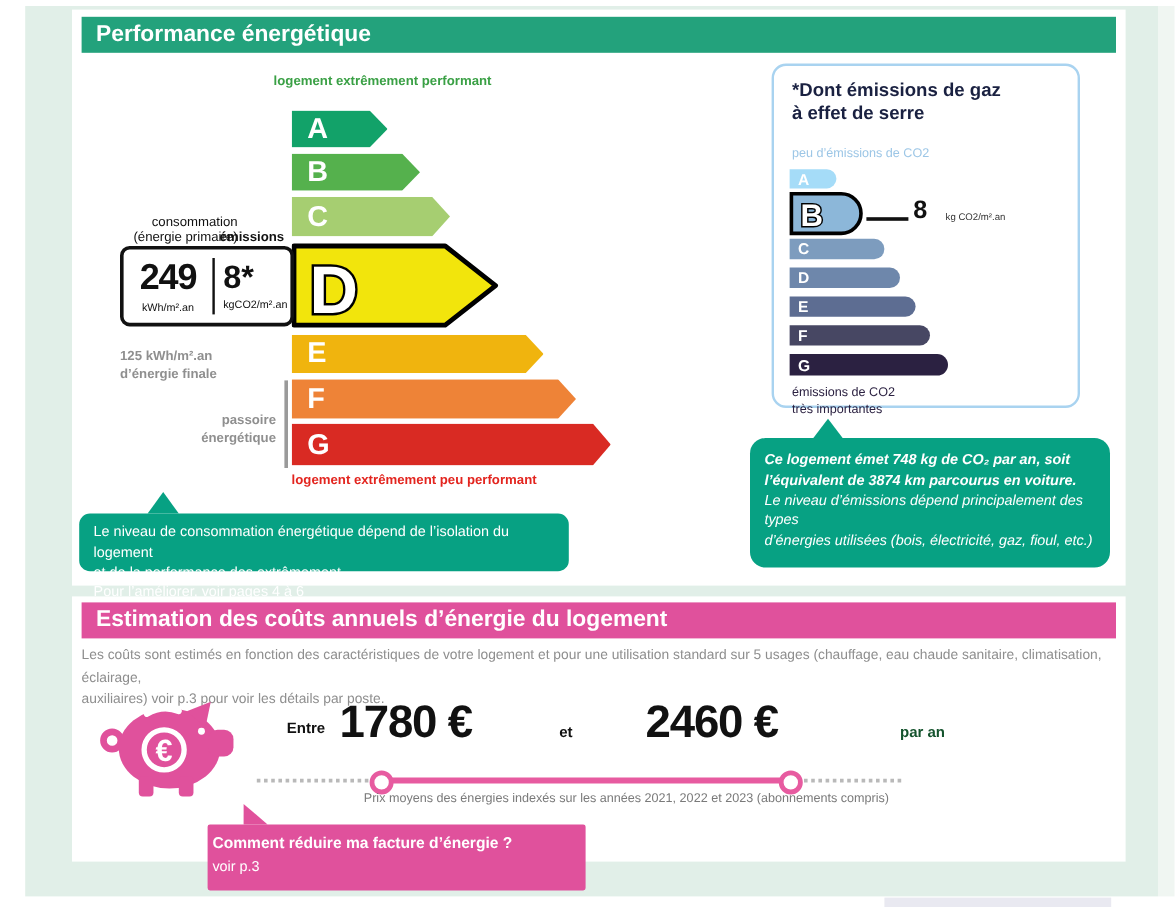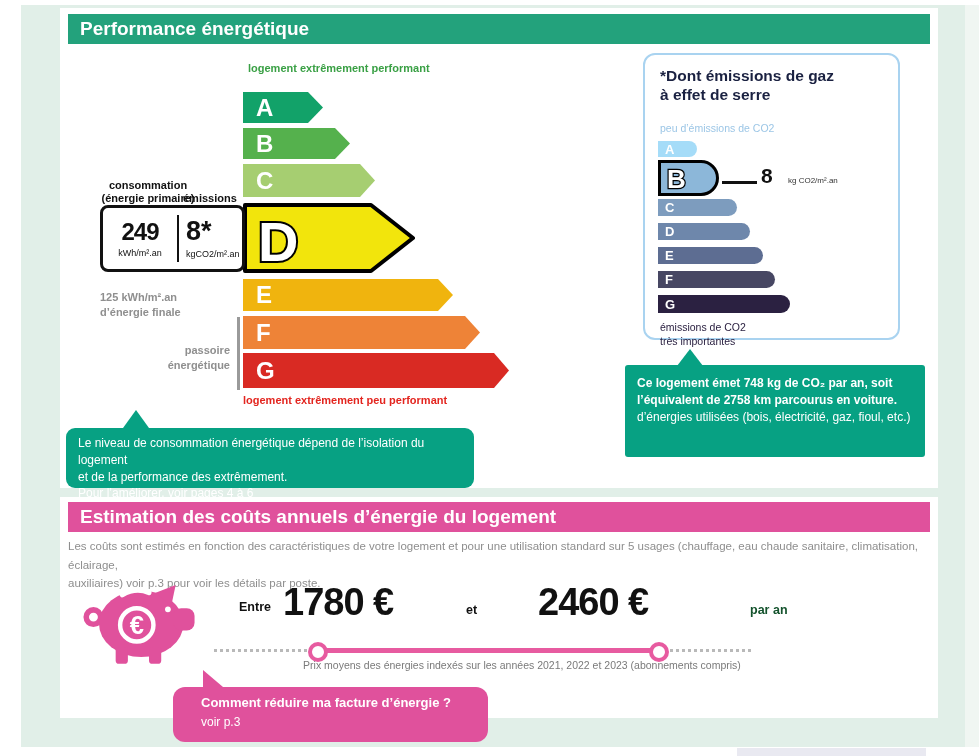--- a/index.html
+++ b/index.html
@@ -14,7 +14,7 @@
   .hbar{color:#fff;font-weight:bold;font-size:19px;display:flex;align-items:center;padding-left:12px;box-sizing:border-box;}
   .hbar-green{left:68px;top:14px;width:862px;height:30px;}
   .hbar-pink{left:68px;top:502px;width:862px;height:30px;}
-  .toplabel{left:248px;top:62px;font-size:11px;font-weight:bold;color:#3aa045;}
+  .toplabel{left:228px;top:62px;font-size:11px;font-weight:bold;color:#3aa045;}
   .bottomlabel{left:243px;top:394px;font-size:11px;font-weight:bold;color:#e3251f;}
   .arrow{left:243px;display:flex;align-items:center;padding-left:13px;box-sizing:border-box;
          clip-path:polygon(0 0,calc(100% - 15px) 0,100% 50%,calc(100% - 15px) 100%,0 100%);

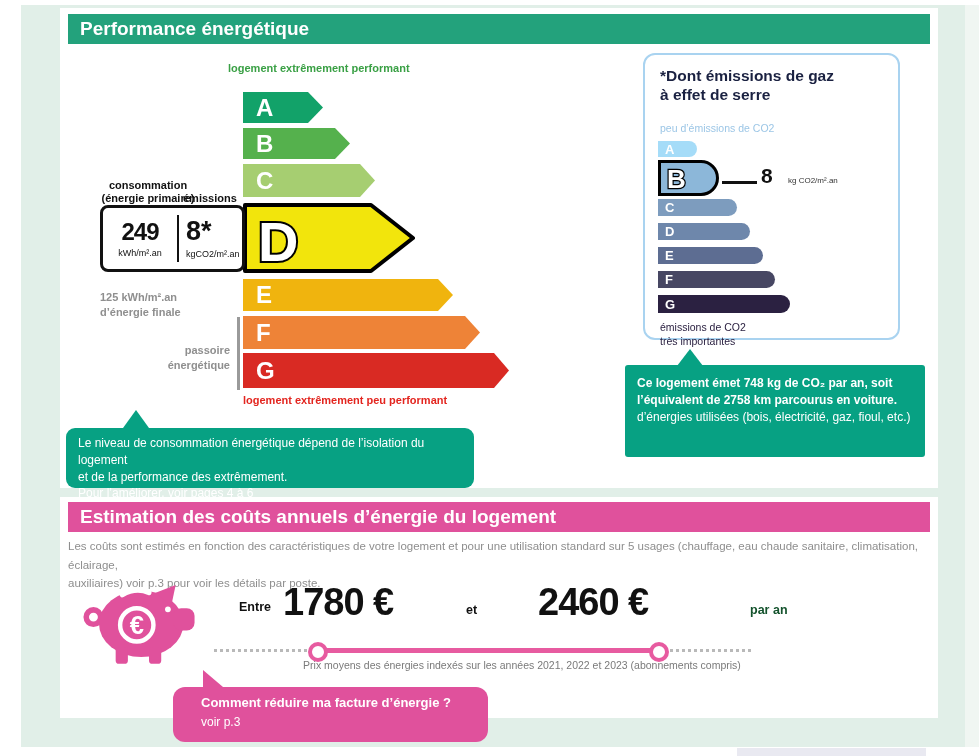--- a/index.html
+++ b/index.html
@@ -28,7 +28,7 @@
   .bigval{font-size:24px;font-weight:bold;color:#111;line-height:1;letter-spacing:-1px;}
   .midval{font-size:27px;font-weight:bold;color:#111;line-height:1;}
   .unitsm{font-size:9px;color:#111;margin-top:4px;}
-  .conslabel{left:78px;top:179px;width:140px;text-align:center;font-size:11px;font-weight:bold;color:#111;line-height:1.15;}
+  .conslabel{left:58px;top:179px;width:140px;text-align:right;font-size:11px;font-weight:normal;color:#111;line-height:1.15;}
   .emislabel{left:183px;top:192px;font-size:11px;font-weight:bold;color:#111;}
   .graylbl{color:#8f8f8f;font-size:11px;line-height:1.35;font-weight:bold;}
   .finallbl{left:100px;top:290px;}

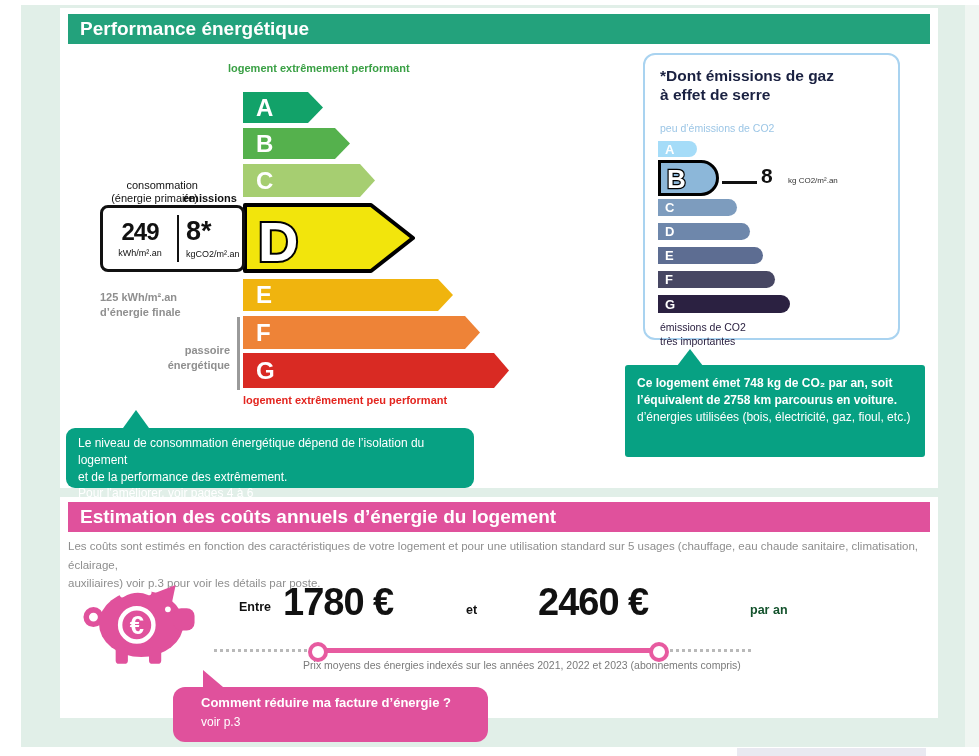--- a/index.html
+++ b/index.html
@@ -25,7 +25,7 @@
   .cell1{width:74px;}
   .celldiv{width:2px;background:#111;margin:7px 0;}
   .cell2{flex:1;align-items:flex-start;padding-left:7px;}
-  .bigval{font-size:24px;font-weight:bold;color:#111;line-height:1;letter-spacing:-1px;}
+  .bigval{font-size:30px;font-weight:bold;color:#111;line-height:1;letter-spacing:-1px;}
   .midval{font-size:27px;font-weight:bold;color:#111;line-height:1;}
   .unitsm{font-size:9px;color:#111;margin-top:4px;}
   .conslabel{left:58px;top:179px;width:140px;text-align:right;font-size:11px;font-weight:normal;color:#111;line-height:1.15;}

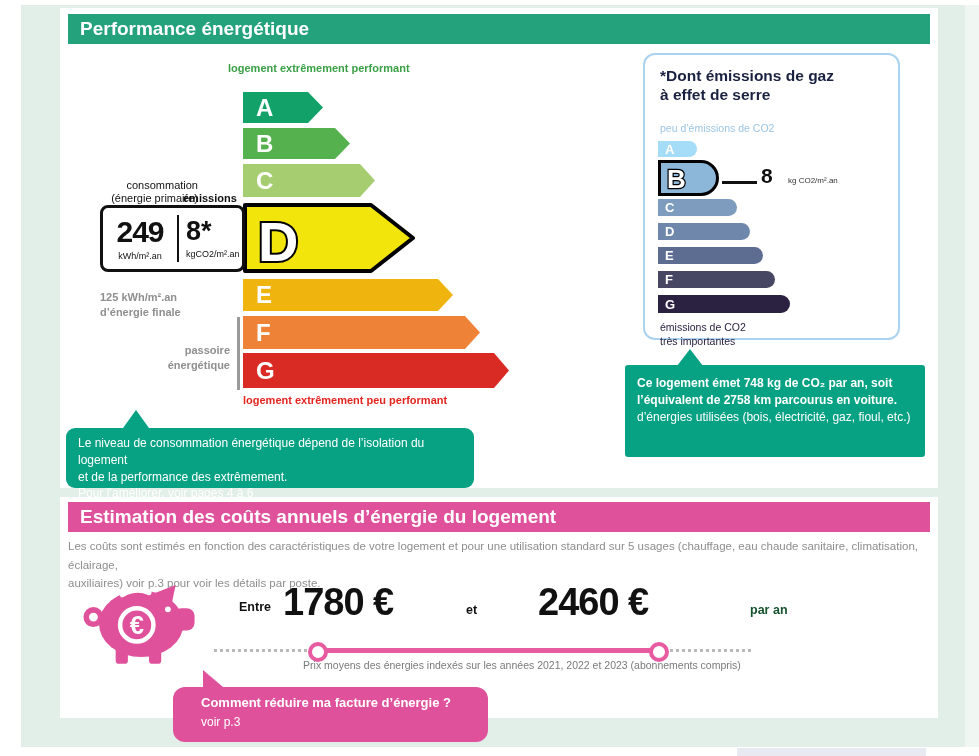--- a/index.html
+++ b/index.html
@@ -37,7 +37,7 @@
   .callout{color:#fff;font-size:12px;line-height:1.4;border-radius:9px;box-sizing:border-box;}
   .callout .b{font-weight:bold;}
   .co-left{left:66px;top:428px;width:408px;padding:7px 12px;height:60px;}
-  .co-right{left:625px;top:365px;width:300px;height:92px;padding:10px 12px;border-radius:3px;}
+  .co-right{left:625px;top:365px;width:300px;height:108px;padding:10px 12px;border-radius:13px;font-style:italic;}
   .tri-up{width:0;height:0;border-left:13px solid transparent;border-right:13px solid transparent;}
   .gespanel{left:643px;top:53px;width:257px;height:287px;background:#fff;border:2px solid #a9d3f0;border-radius:12px;box-sizing:border-box;}
   .gestitle{left:660px;top:66px;font-size:15.5px;font-weight:bold;color:#1a2141;line-height:1.25;}

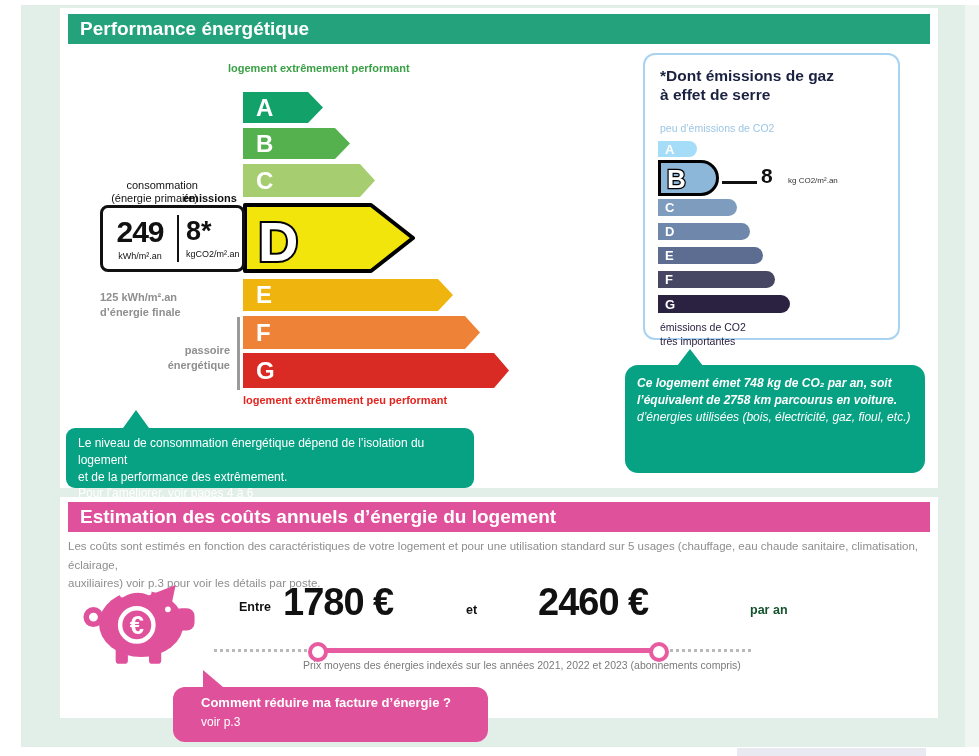--- a/index.html
+++ b/index.html
@@ -193,7 +193,7 @@
   <div class="abs tri-up" style="left:677px;top:349px;border-bottom:17px solid #07a183;"></div>
   <div class="abs callout co-right" style="background: rgb(7, 161, 131);">
     <div class="b">Ce logement émet 748 kg de CO₂ par an, soit</div>
-    <div class="b">l’équivalent de 2758  km parcourus en voiture.</div>
+    <div class="b">l’équivalent de 3874  km parcourus en voiture.</div>
     <div>d’énergies utilisées (bois, électricité, gaz, fioul, etc.)</div>
   </div>
 

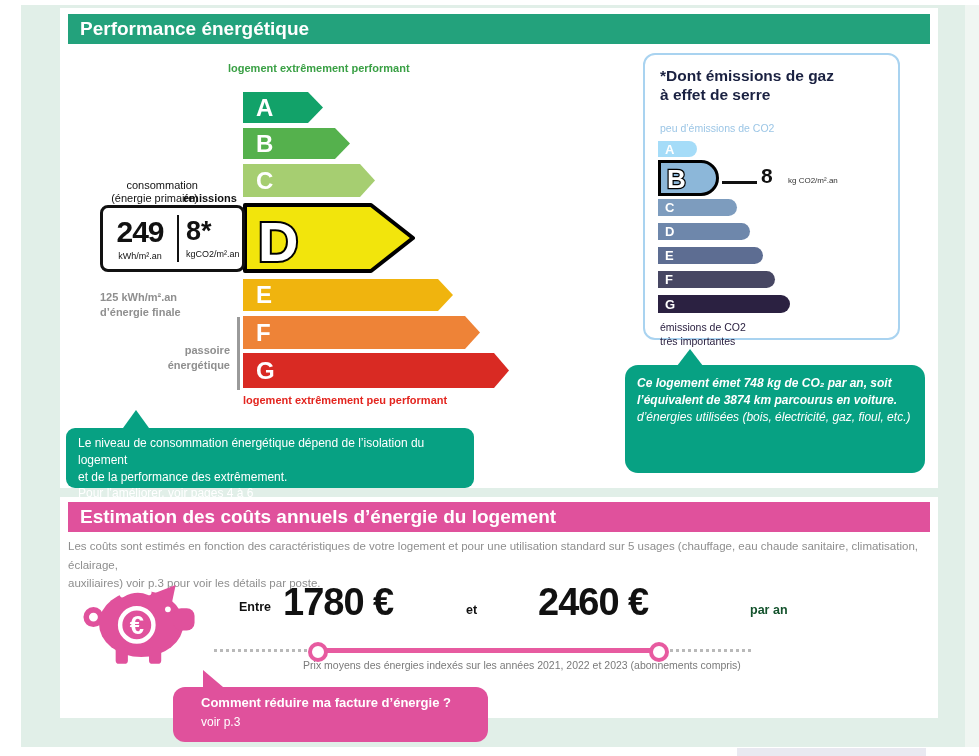--- a/index.html
+++ b/index.html
@@ -194,6 +194,7 @@
   <div class="abs callout co-right" style="background: rgb(7, 161, 131);">
     <div class="b">Ce logement émet 748 kg de CO₂ par an, soit</div>
     <div class="b">l’équivalent de 3874  km parcourus en voiture.</div>
+    <div>Le niveau d’émissions dépend principalement des types</div>
     <div>d’énergies utilisées (bois, électricité, gaz, fioul, etc.)</div>
   </div>
 

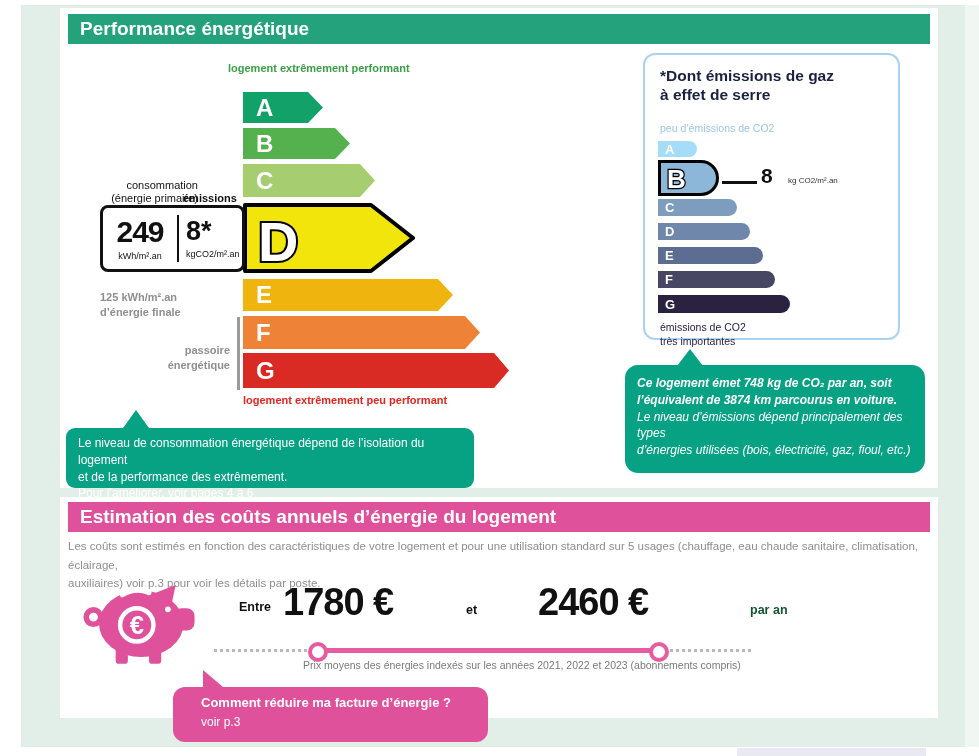--- a/index.html
+++ b/index.html
@@ -36,7 +36,7 @@
   .vline{left:237px;top:317px;width:3px;height:73px;background:#9a9a9a;}
   .callout{color:#fff;font-size:12px;line-height:1.4;border-radius:9px;box-sizing:border-box;}
   .callout .b{font-weight:bold;}
-  .co-left{left:66px;top:428px;width:408px;padding:7px 12px;height:60px;}
+  .co-left{left:66px;top:428px;width:408px;padding:7px 12px;height:48px;}
   .co-right{left:625px;top:365px;width:300px;height:108px;padding:10px 12px;border-radius:13px;font-style:italic;}
   .tri-up{width:0;height:0;border-left:13px solid transparent;border-right:13px solid transparent;}
   .gespanel{left:643px;top:53px;width:257px;height:287px;background:#fff;border:2px solid #a9d3f0;border-radius:12px;box-sizing:border-box;}

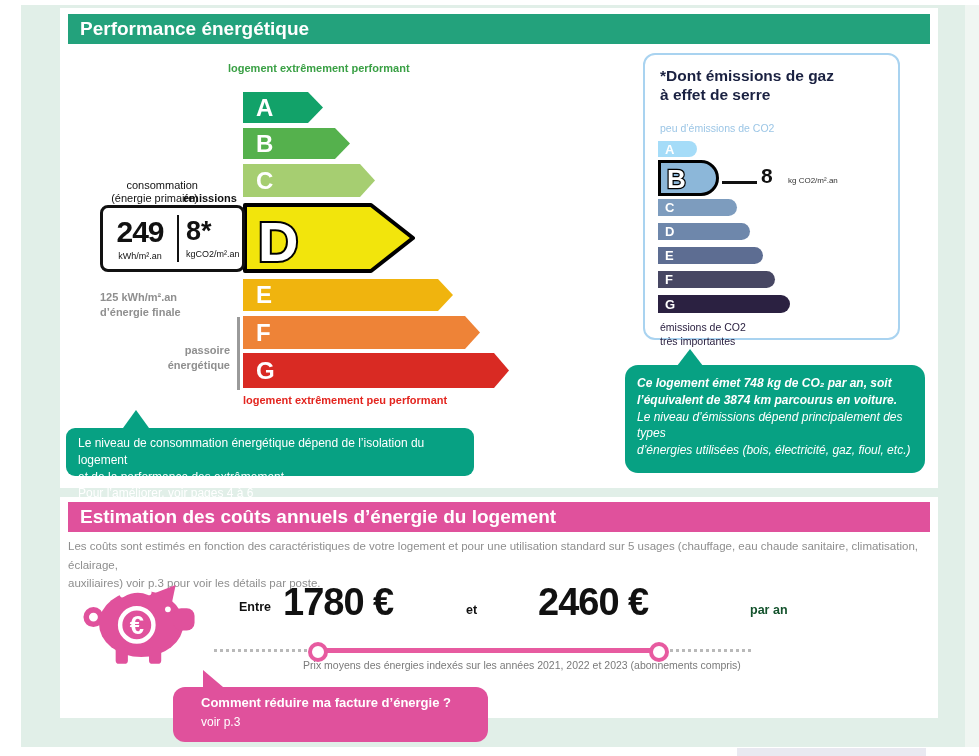--- a/index.html
+++ b/index.html
@@ -64,7 +64,7 @@
   .h1{left:94px;}
   .h2{left:435px;}
   .slidecap{left:262px;top:659px;width:520px;text-align:center;font-size:10.5px;color:#7a7a7a;}
-  .co-pink{left:173px;top:687px;width:315px;height:55px;border-radius:12px;padding:7px 28px;}
+  .co-pink{left:173px;top:687px;width:315px;height:55px;border-radius:2px;padding:7px 4px;}
   .co-pink .t1{font-size:13px;font-weight:bold;}
   .co-pink .t2{font-size:12px;margin-top:2px;}
   .tri-pink{left:203px;top:670px;width:0;height:0;border-bottom:17px solid #e0519c;border-right:20px solid transparent;}

